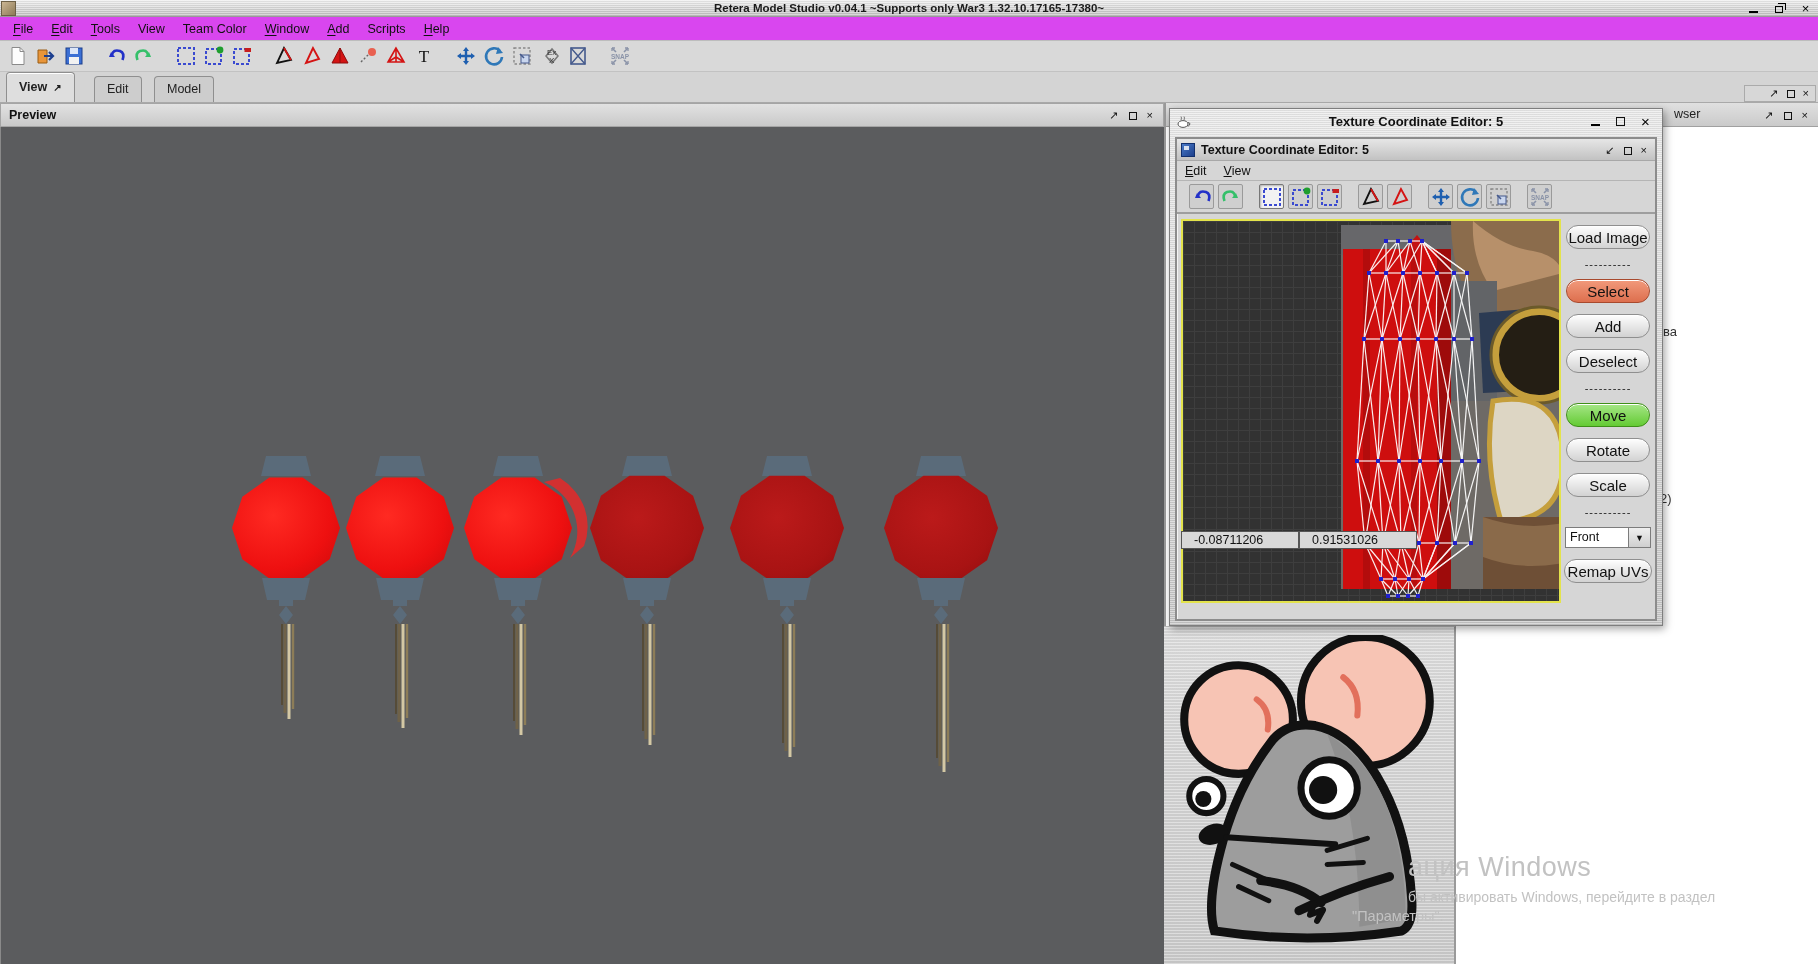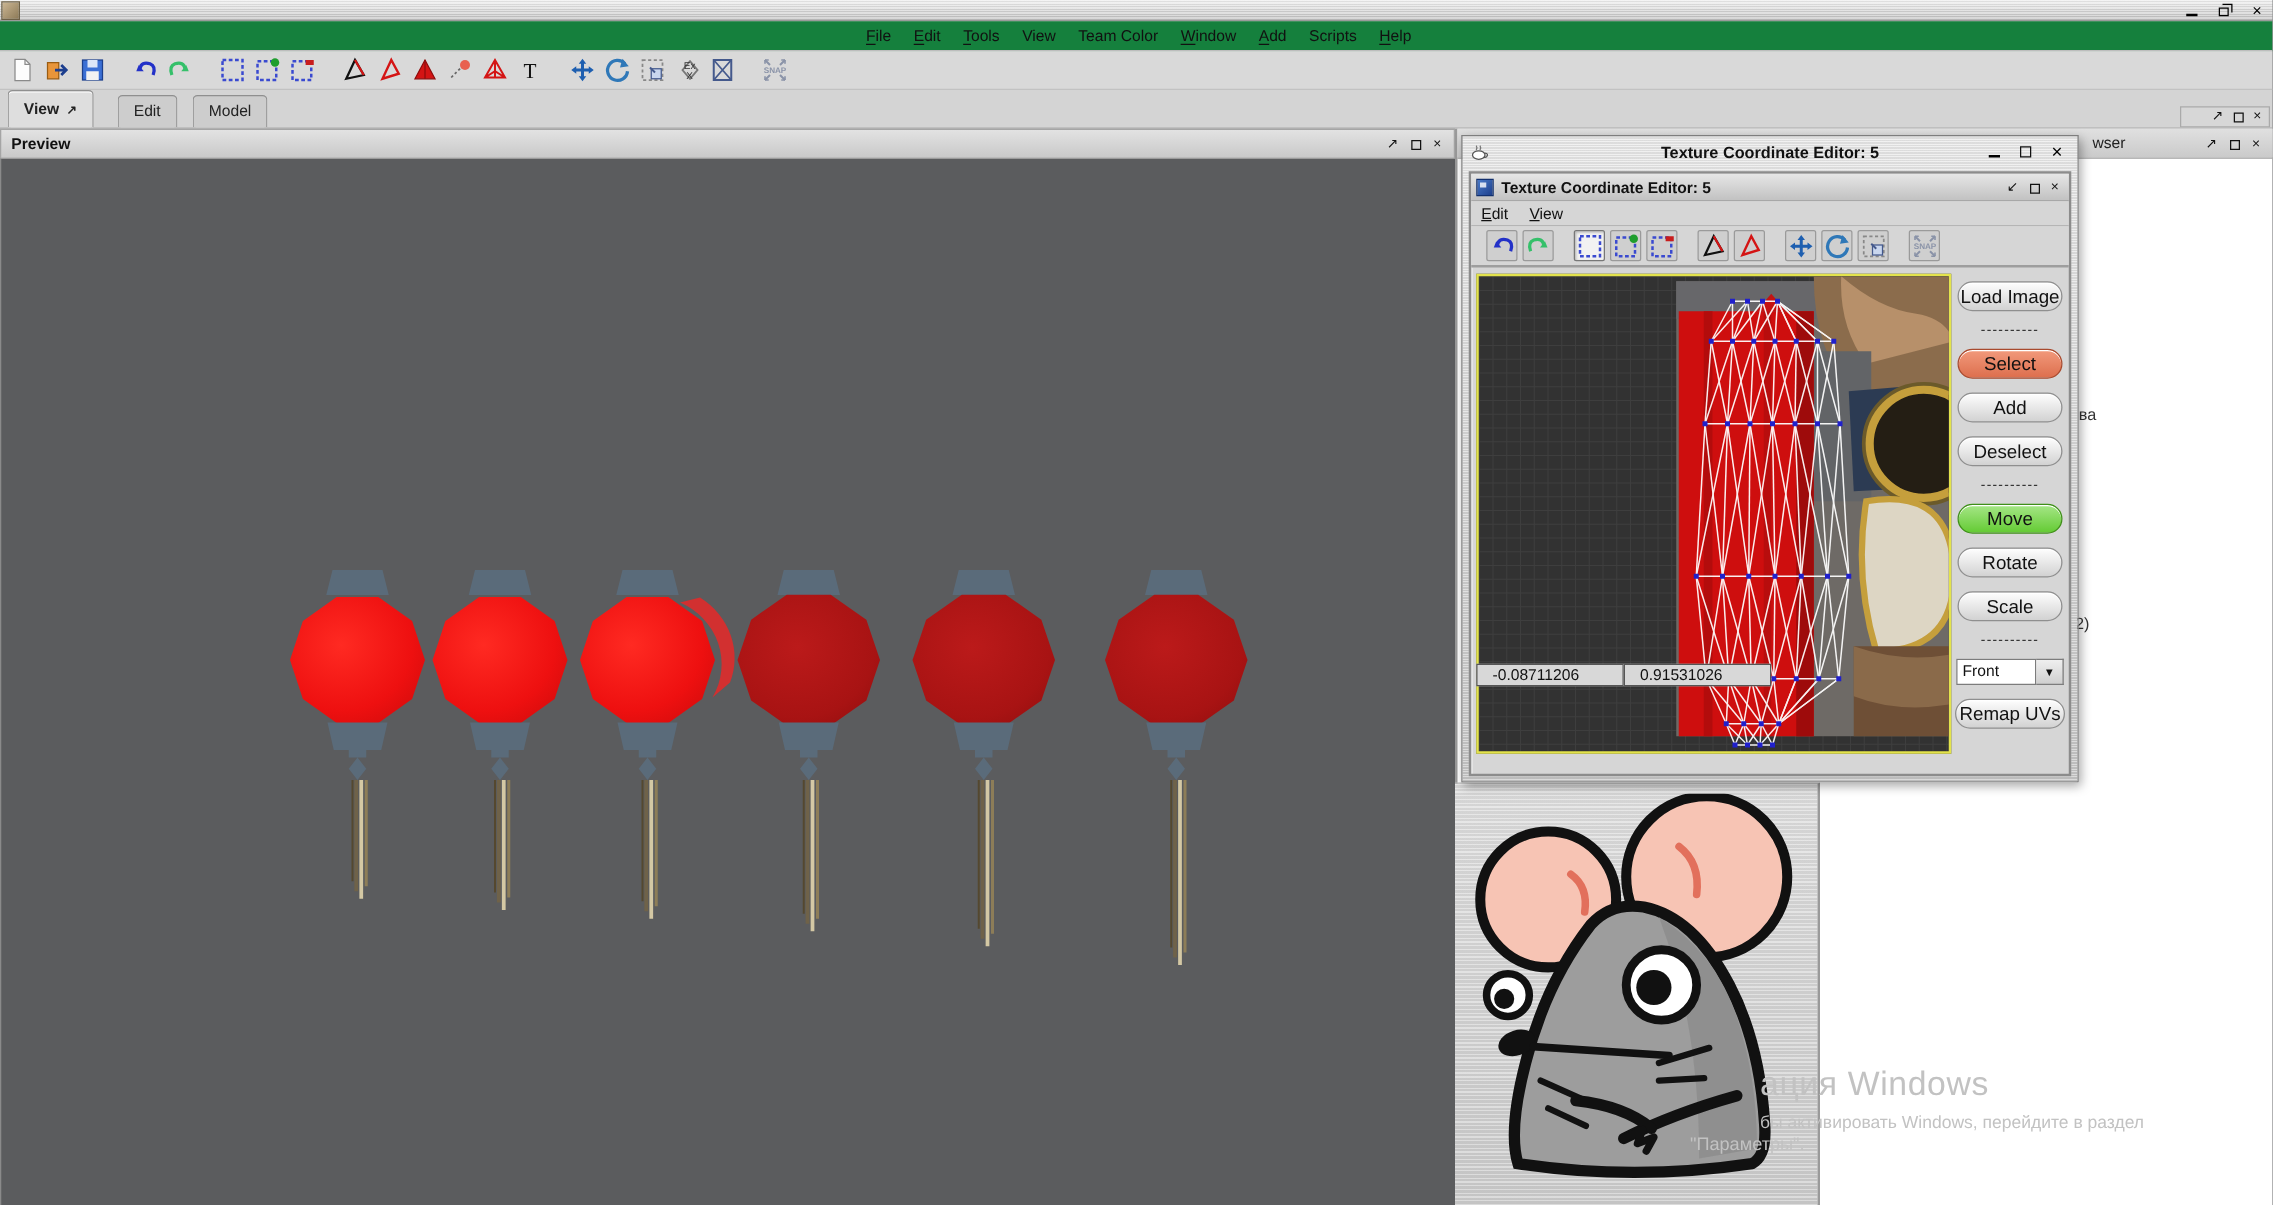--- a/index.html
+++ b/index.html
@@ -116,6 +116,7 @@
 
 <div id="titlebar" class="metal">
   <div id="app-icon"></div>
+  <div id="title-text">Retera Model Studio v0.04.1 ~Supports only War3 1.32.10.17165-17380~</div>
   <div class="win-controls">
     <span class="wc">
         <span class="minus"></span>

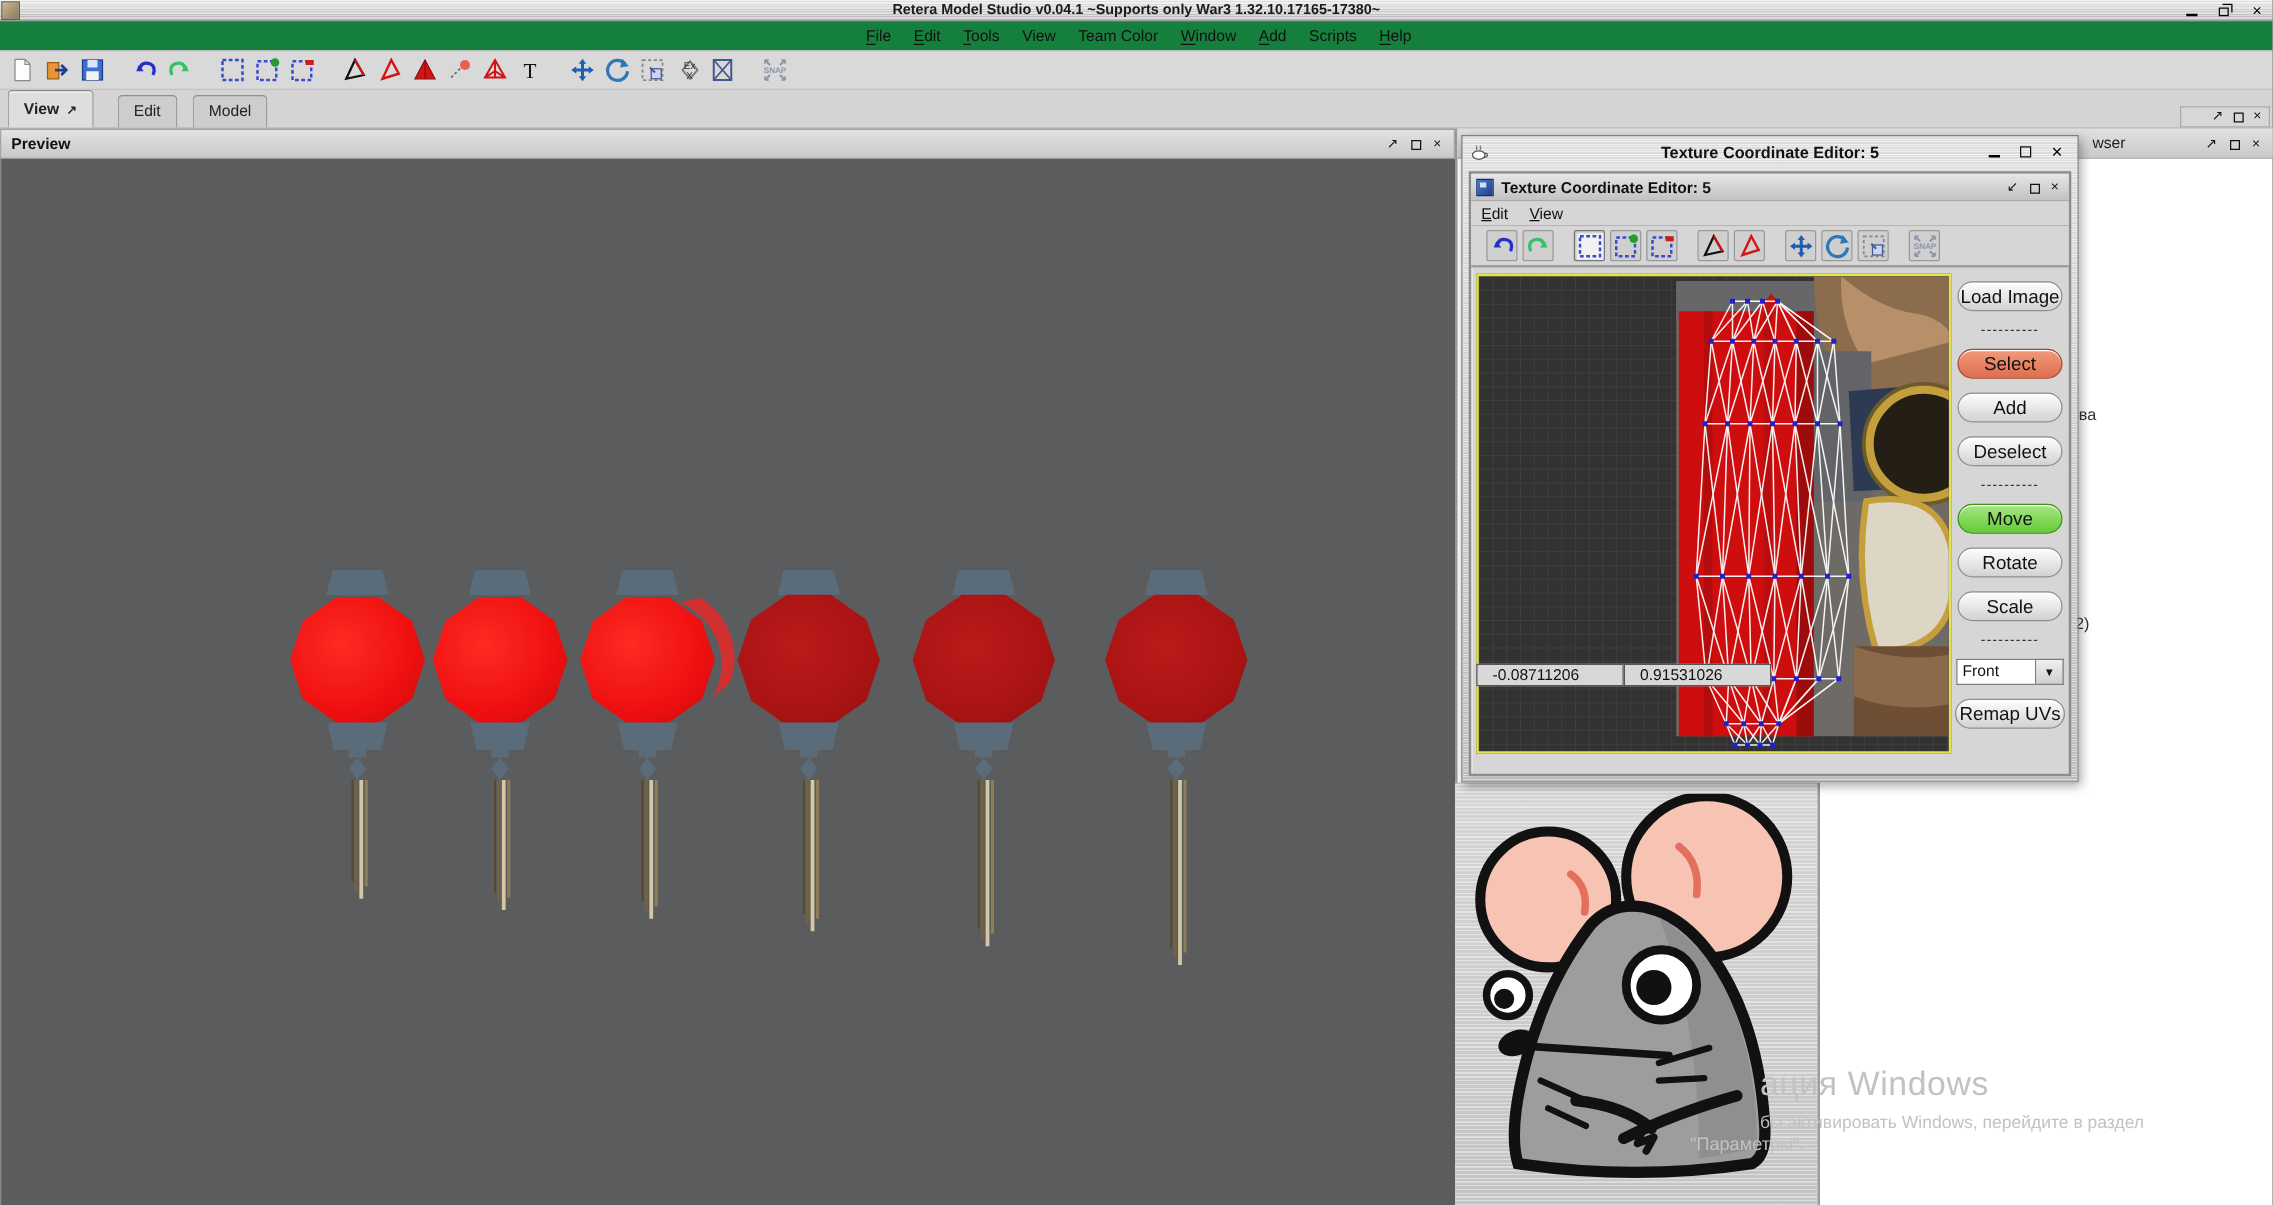--- a/index.html
+++ b/index.html
@@ -21,7 +21,7 @@
   .wc .minus { width:9px; height:2px; background:#000; margin-top:6px; }
   .wc .restore { width:8px; height:7px; border:1px solid #000; box-shadow:2px -2px 0 -0px #d6d6d6, 3px -3px 0 0px #000; margin:2px 2px 0 0; }
 
-  #menubar { position:absolute; left:0; top:17px; width:1818px; height:24px; background:#15803d; display:flex; align-items:center; padding-left:4px; border-bottom:1px solid #bdbdbd;justify-content:center; }
+  #menubar { position:absolute; left:0; top:17px; width:1818px; height:24px; background:#d946ef; display:flex; align-items:center; padding-left:4px; border-bottom:1px solid #bdbdbd; }
   .menu-item { padding:3px 9px; font-size:12.5px; cursor:default; }
   .menu-item u { text-underline-offset:2px; }
 

